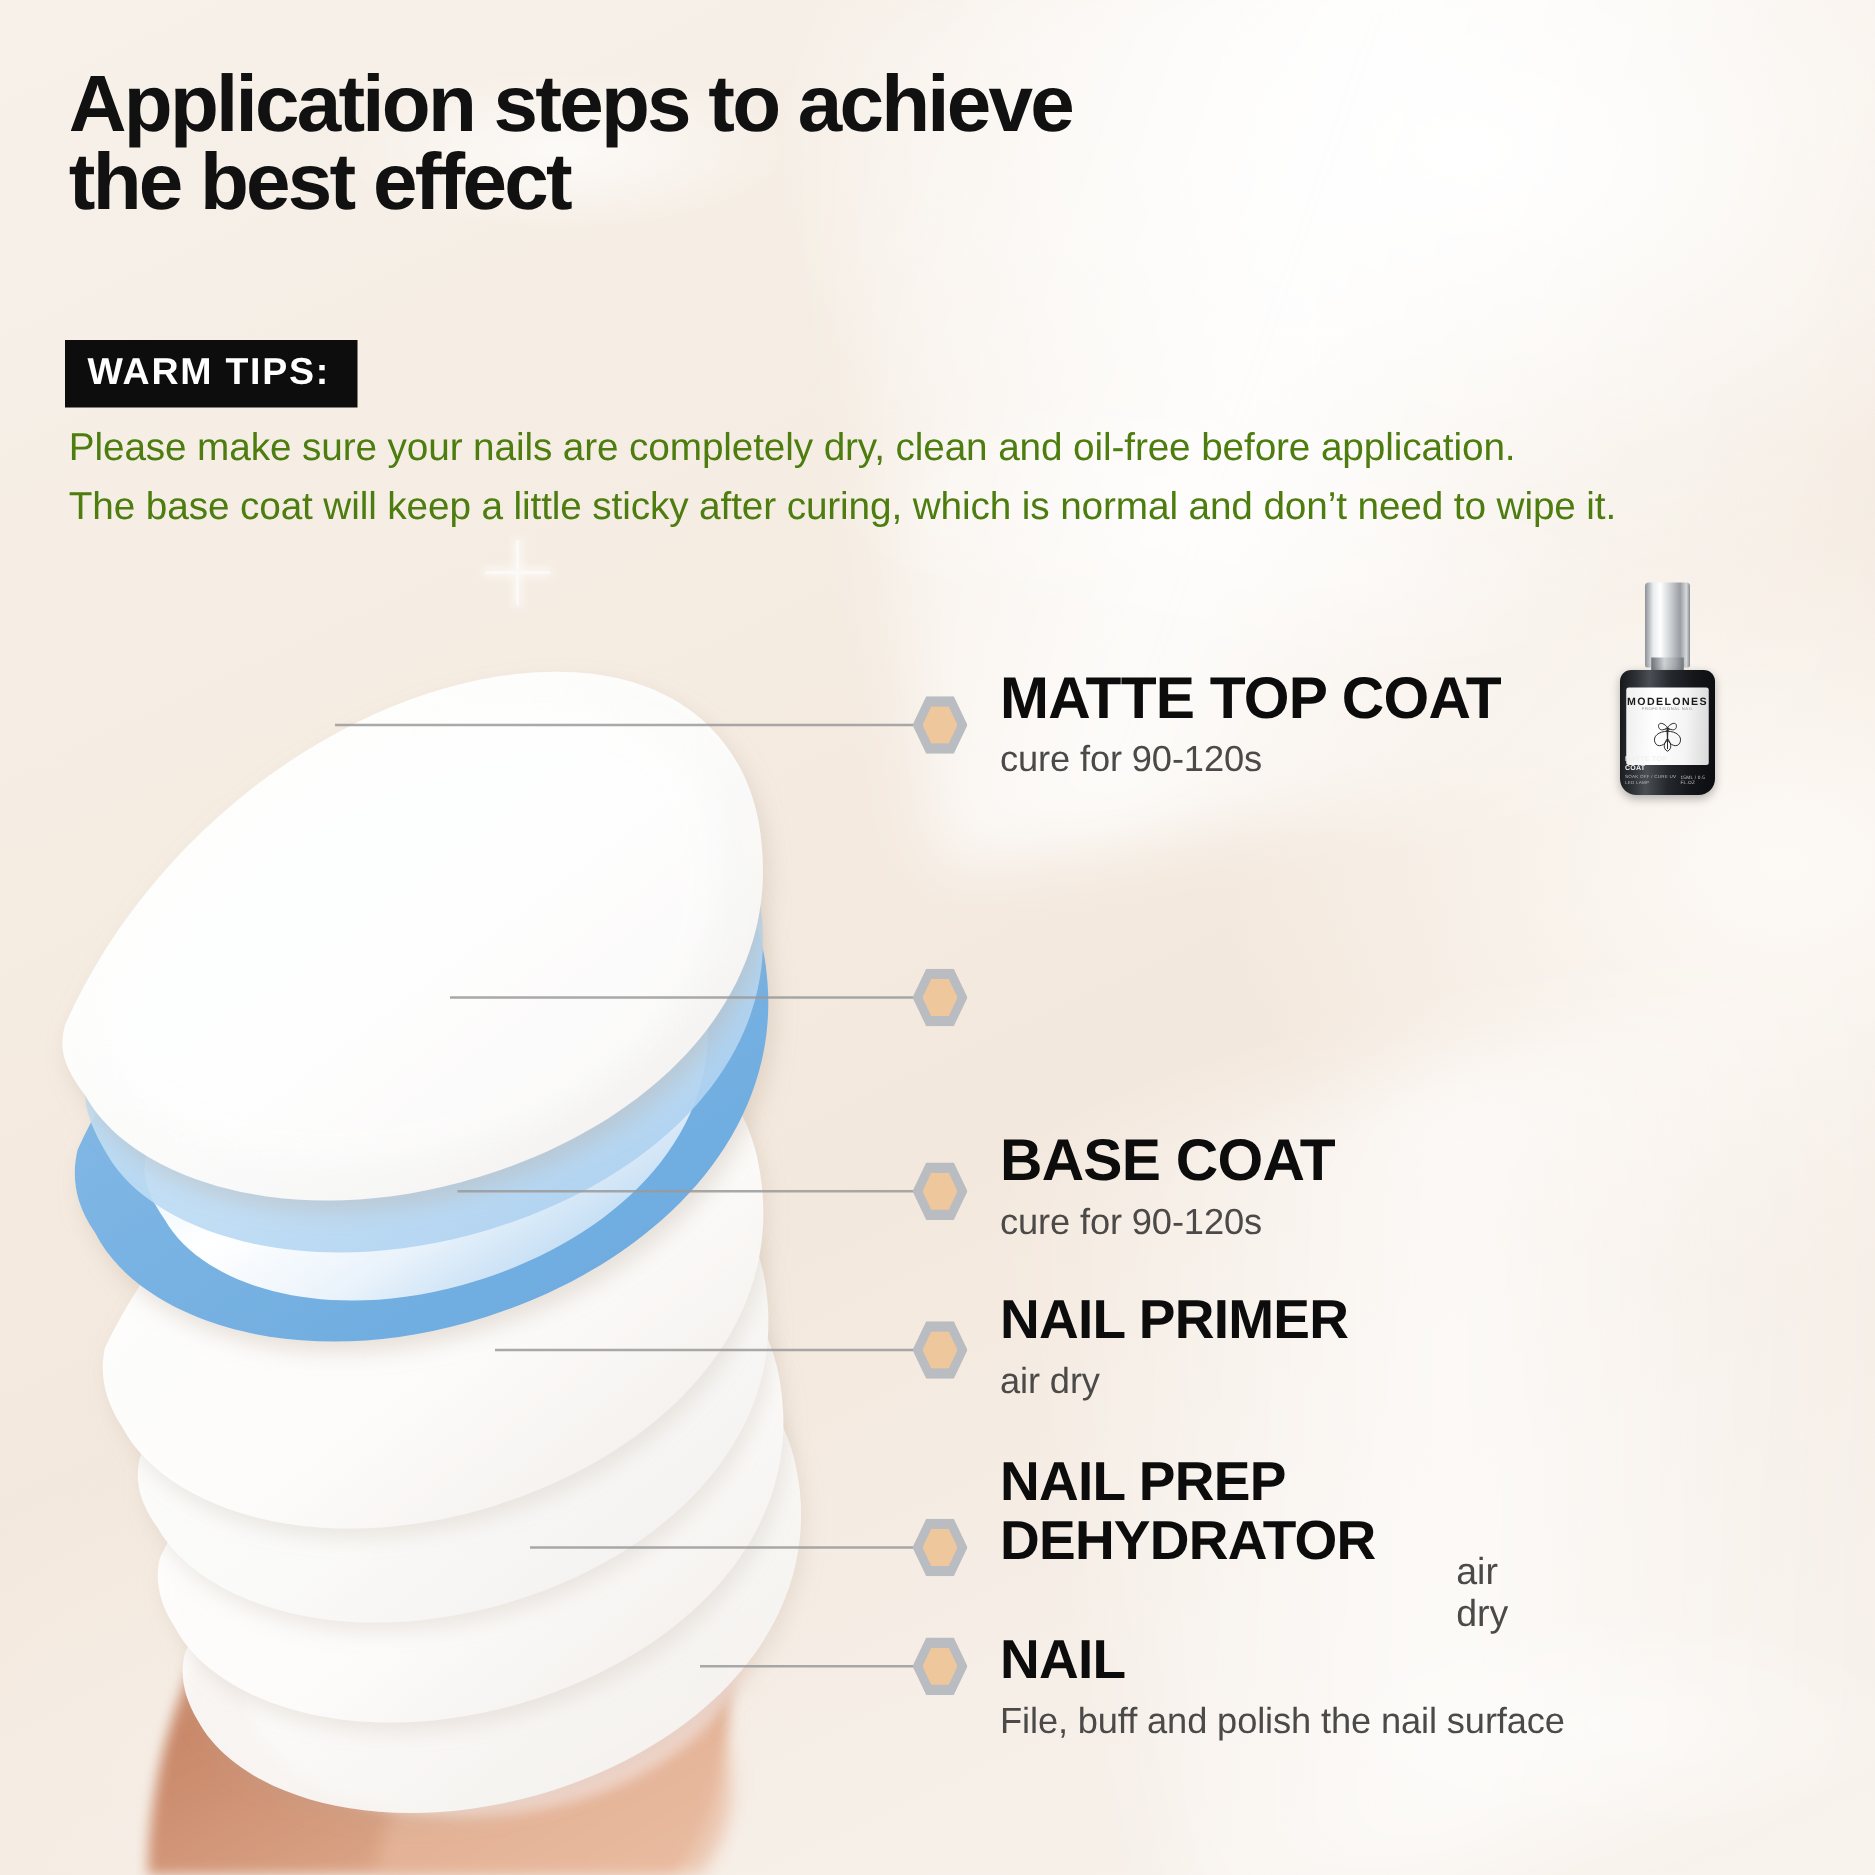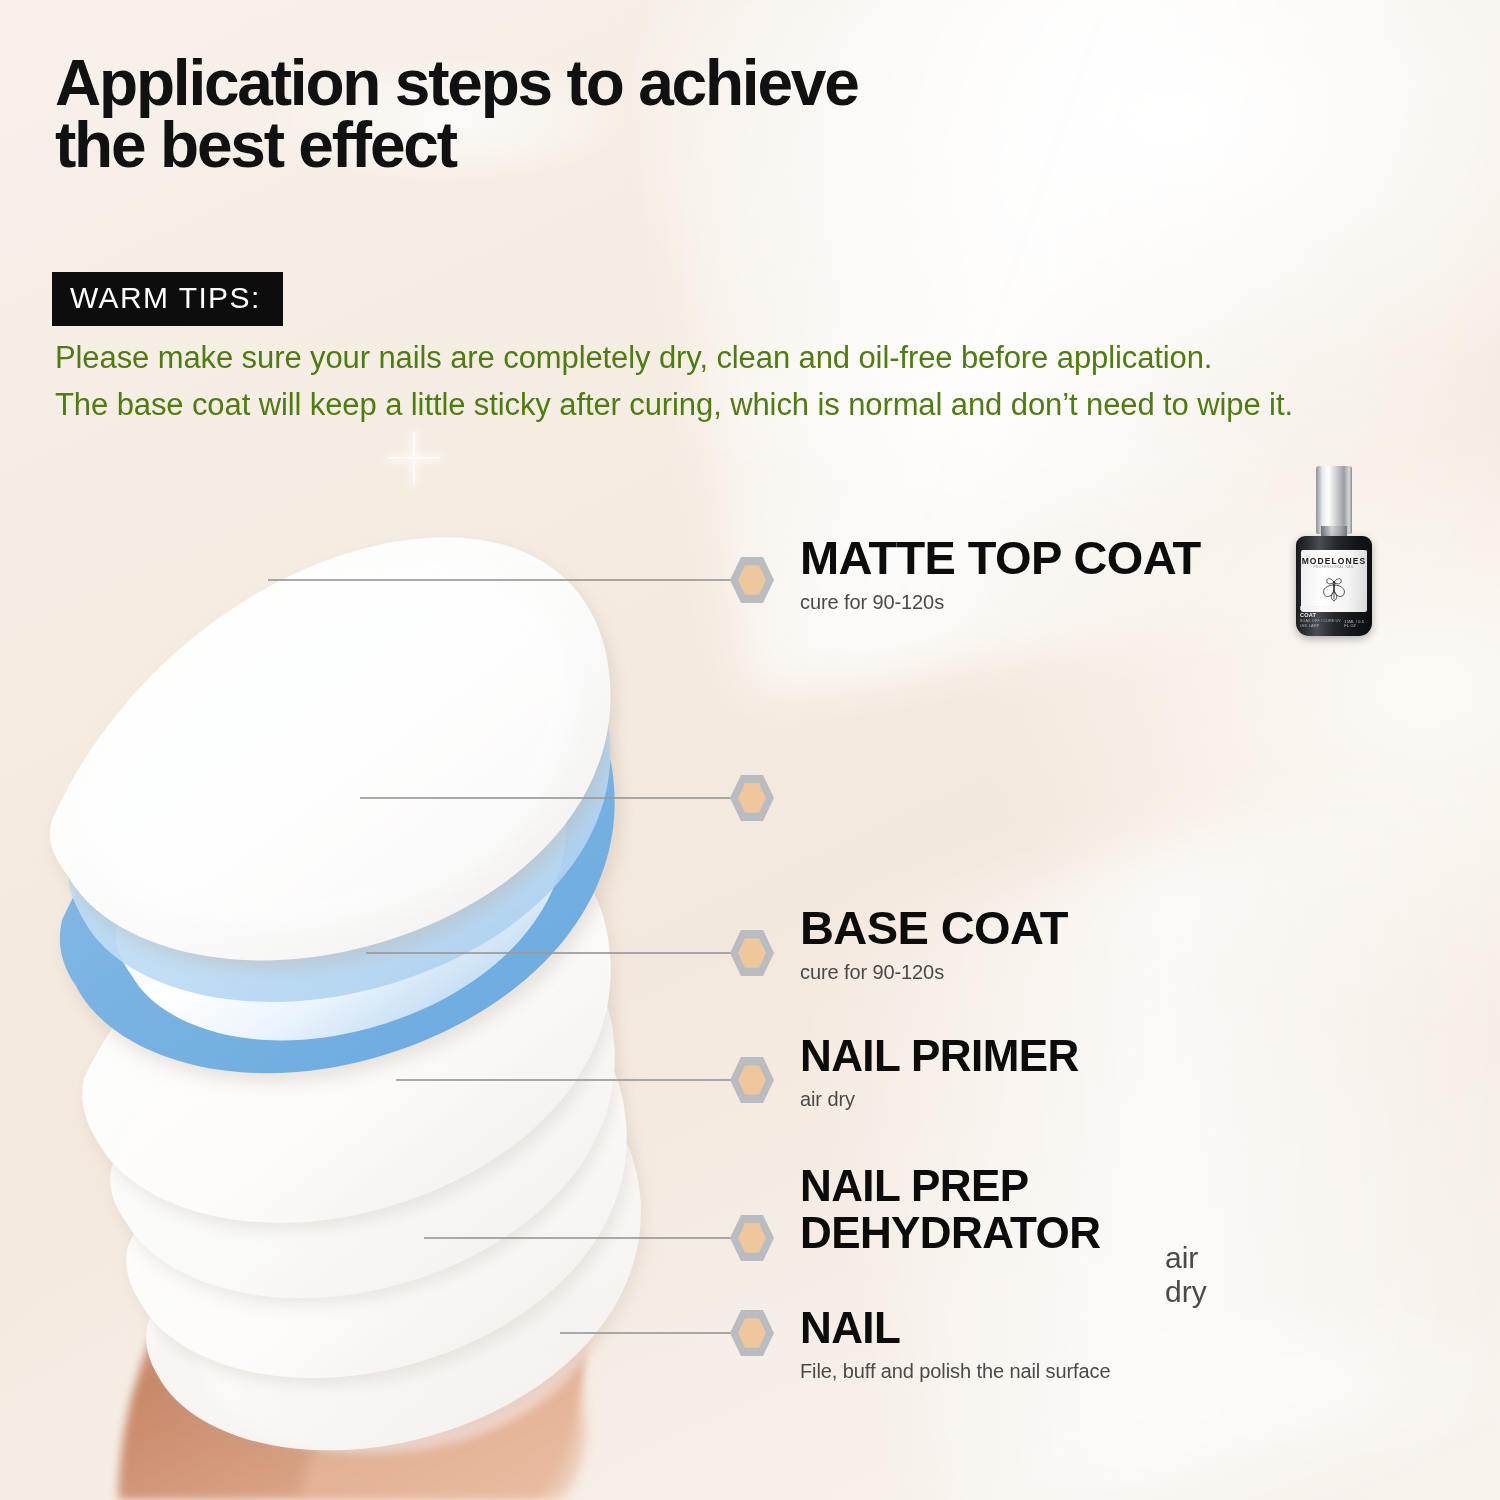--- a/index.html
+++ b/index.html
@@ -56,7 +56,7 @@
   .tips-badge{
     position:absolute;left:52px;top:272px;
     background:#0d0d0d;color:#ffffff;
-    font-size:30px;font-weight:400;letter-spacing:1.4px;
+    font-size:30px;font-weight:700;letter-spacing:1.4px;
     padding:9px 22px 11px 18px;
   }
   .tips-body{

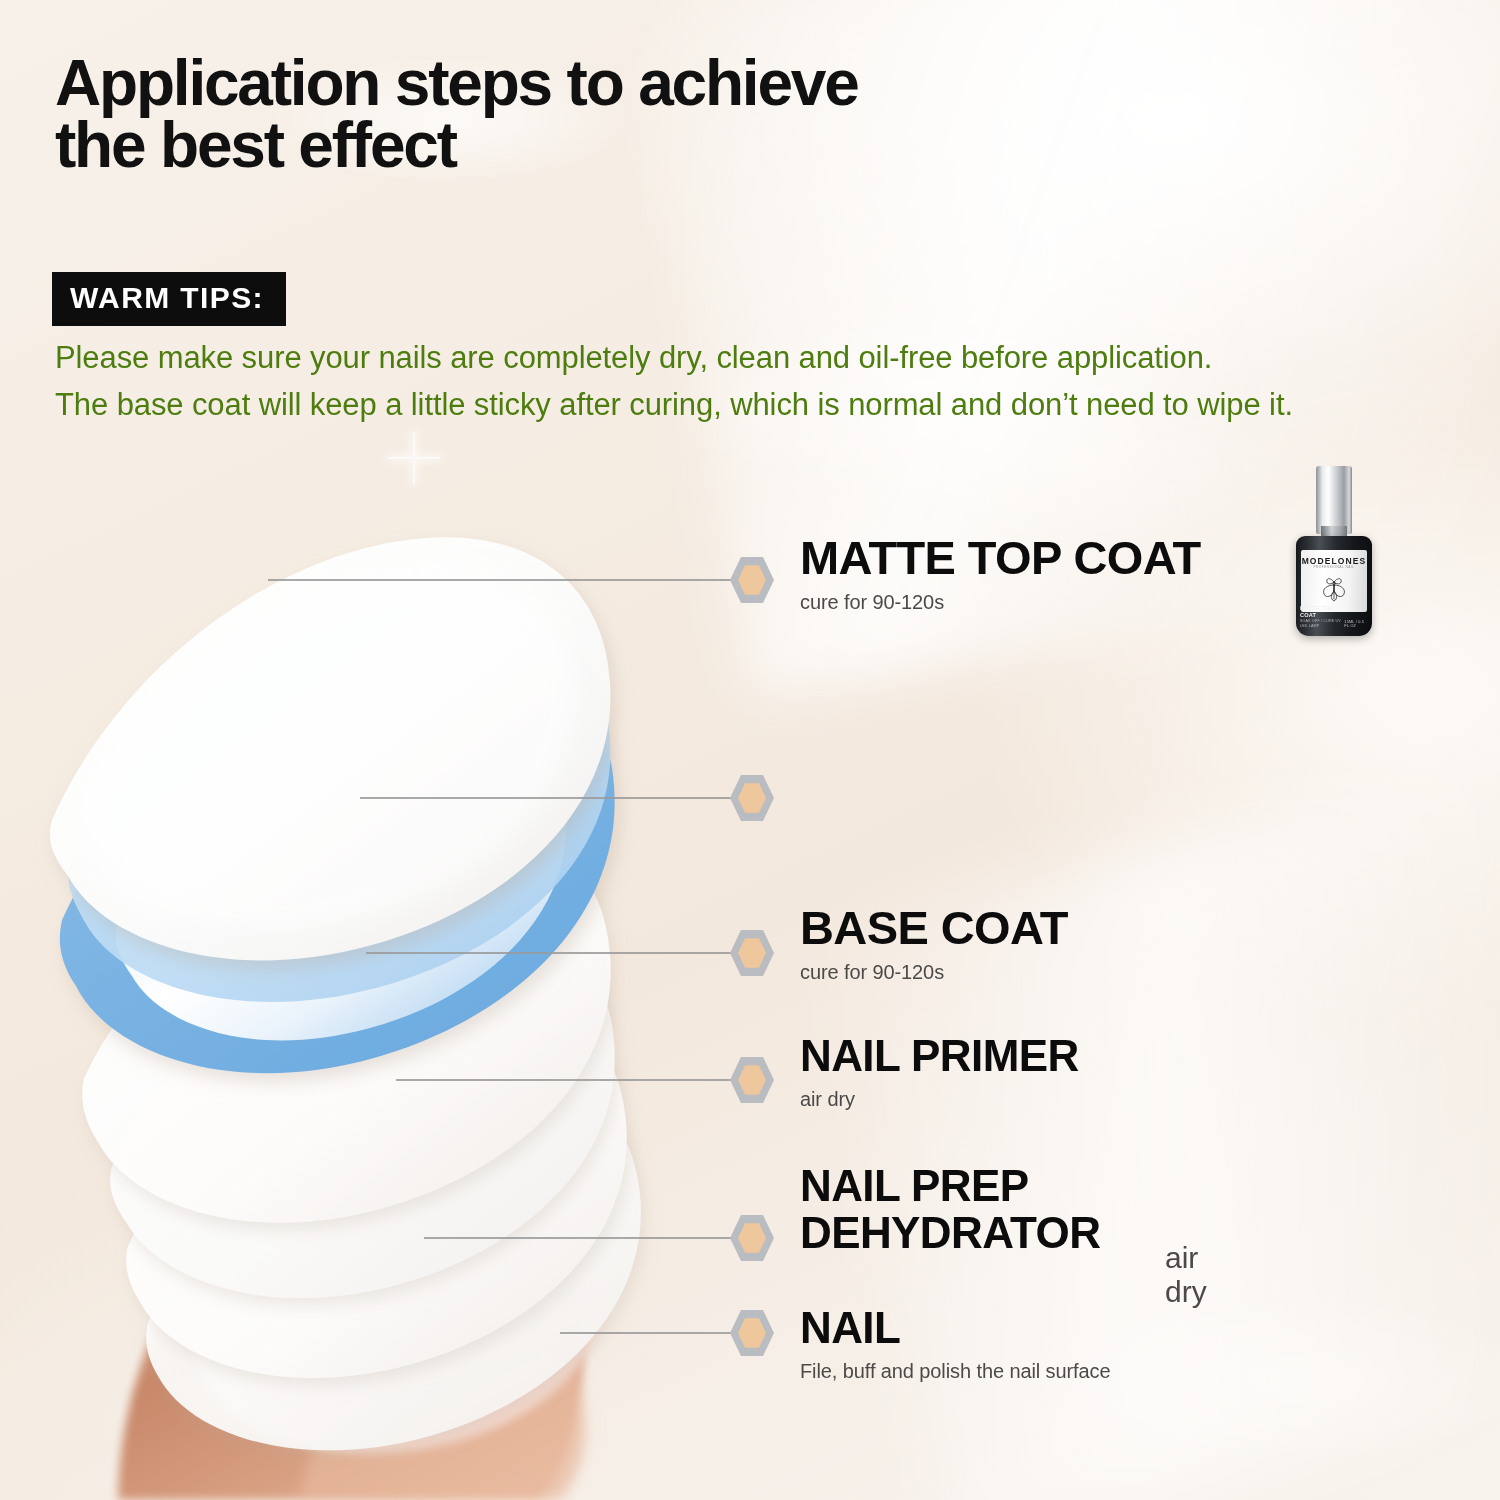--- a/index.html
+++ b/index.html
@@ -89,7 +89,7 @@
     letter-spacing:-0.6px;line-height:1.06;white-space:nowrap;
   }
   .co-sub{
-    font-size:20px;font-weight:400;color:#4b4a49;
+    font-size:29px;font-weight:400;color:#4b4a49;
     line-height:1.28;margin-top:7px;white-space:pre-line;letter-spacing:-0.1px;
   }
   .co-title-sm{font-size:44px;}

